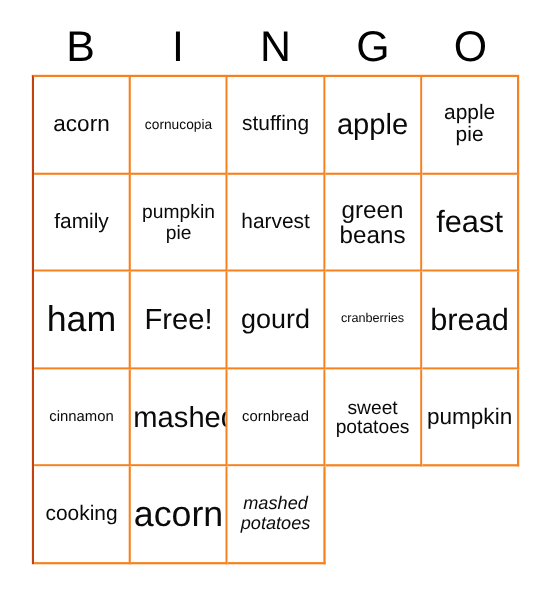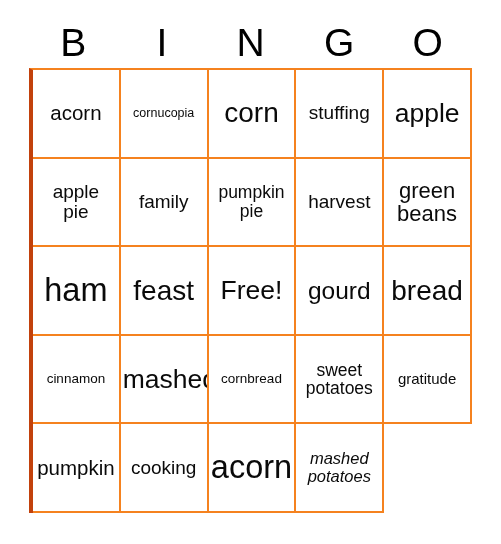--- a/index.html
+++ b/index.html
@@ -55,7 +55,7 @@
     grid-template-columns: repeat(5, 1fr);
     grid-template-rows: repeat(5, 1fr);
     border-top: 2px solid #F5821F;
-    border-left: 4px solid #c2410c;
+    border-left: 2px solid #c2410c;
     box-sizing: border-box;
     background: #ffffff;
   }

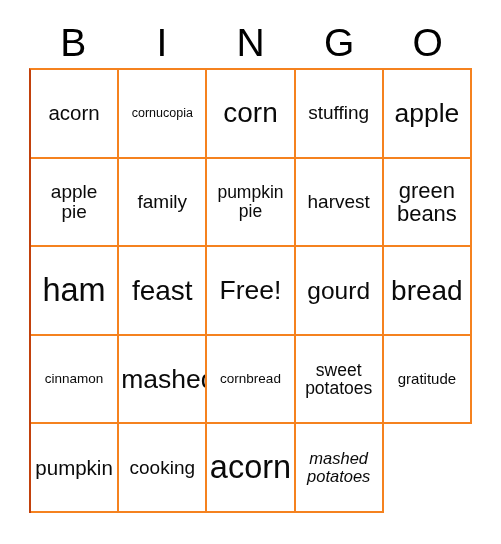--- a/index.html
+++ b/index.html
@@ -116,9 +116,6 @@
         <span class="cell-text fs-12">cornucopia</span>
       </div>
       <div class="bingo-cell">
-        <span class="cell-text fs-28">corn</span>
-      </div>
-      <div class="bingo-cell">
         <span class="cell-text fs-19">stuffing</span>
       </div>
       <div class="bingo-cell">

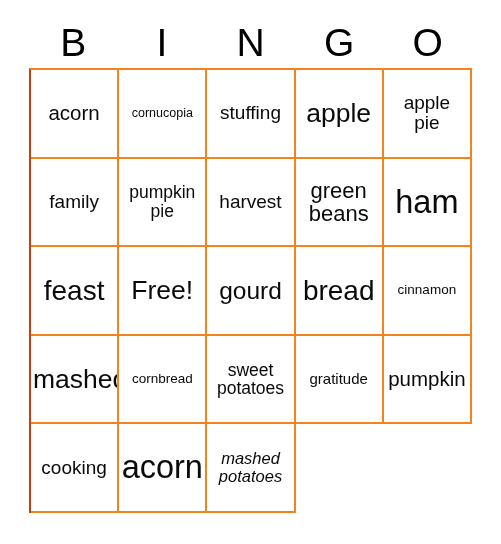--- a/index.html
+++ b/index.html
@@ -140,10 +140,10 @@
 beans</span>
       </div>
       <div class="bingo-cell">
-        <span class="cell-text fs-32">ham</span>
+        <span class="cell-text fs-28">feast</span>
       </div>
       <div class="bingo-cell">
-        <span class="cell-text fs-28">feast</span>
+        <span class="cell-text fs-32">ham</span>
       </div>
       <div class="bingo-cell">
         <span class="cell-text fs-26">Free!</span>

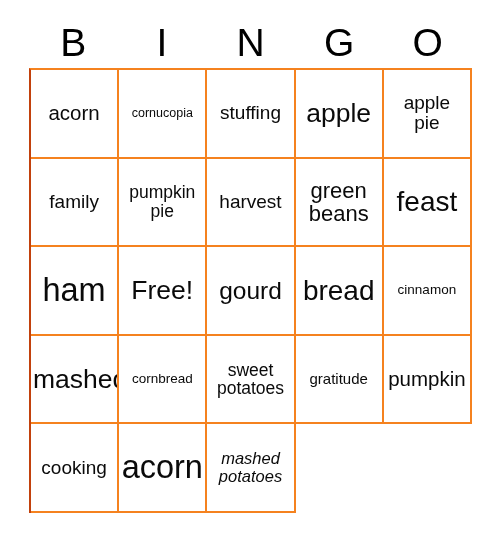--- a/index.html
+++ b/index.html
@@ -152,6 +152,9 @@
         <span class="cell-text fs-24">gourd</span>
       </div>
       <div class="bingo-cell">
+        <span class="cell-text fs-11">cranberries</span>
+      </div>
+      <div class="bingo-cell">
         <span class="cell-text fs-28">bread</span>
       </div>
       <div class="bingo-cell">

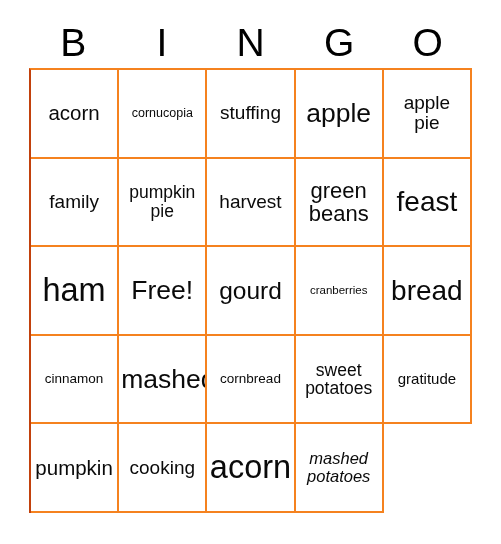--- a/index.html
+++ b/index.html
@@ -171,9 +171,6 @@
 potatoes</span>
       </div>
       <div class="bingo-cell">
-        <span class="cell-text fs-15">gratitude</span>
-      </div>
-      <div class="bingo-cell">
         <span class="cell-text fs-20">pumpkin</span>
       </div>
       <div class="bingo-cell">

